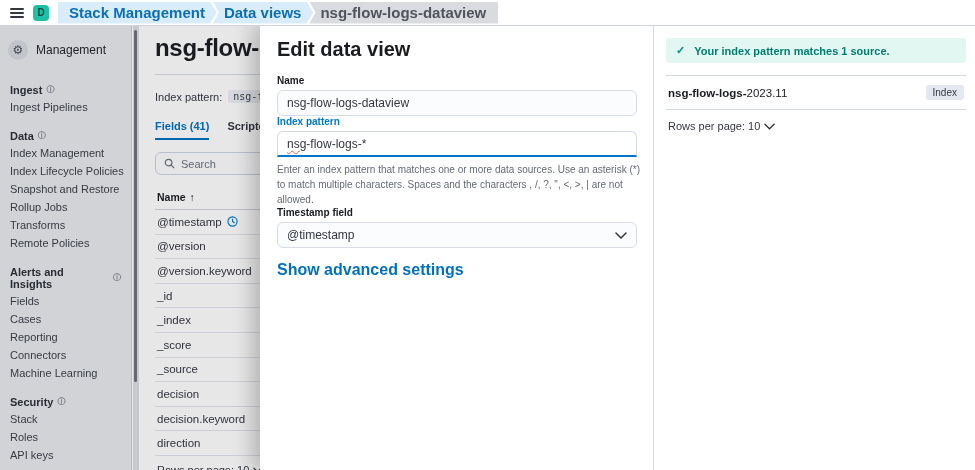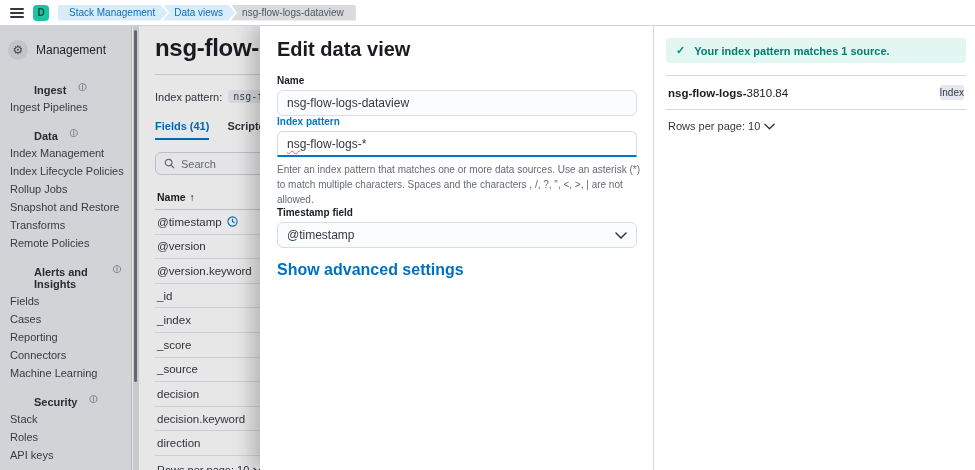--- a/index.html
+++ b/index.html
@@ -16,7 +16,7 @@
   .logo { width:16px; height:16px; border-radius:4px; background:#1dc2a5; color:#0b4a40;
           font-size:10px; font-weight:bold; display:flex; align-items:center; justify-content:center; }
   .crumbs { display:flex; align-items:center; }
-  .crumb { font-size:10px; font-weight:400; padding:2.5px 12px 2.5px 11px; white-space:nowrap;
+  .crumb { font-size:15px; font-weight:700; padding:2.5px 12px 2.5px 11px; white-space:nowrap;
            clip-path:polygon(0 0, calc(100% - 7px) 0, 100% 50%, calc(100% - 7px) 100%, 0 100%, 6px 50%); }
   .crumb.first { clip-path:polygon(0 0, calc(100% - 7px) 0, 100% 50%, calc(100% - 7px) 100%, 0 100%); }
   .crumb.last  { clip-path:polygon(0 0, 100% 0, 100% 100%, 0 100%, 6px 50%); }

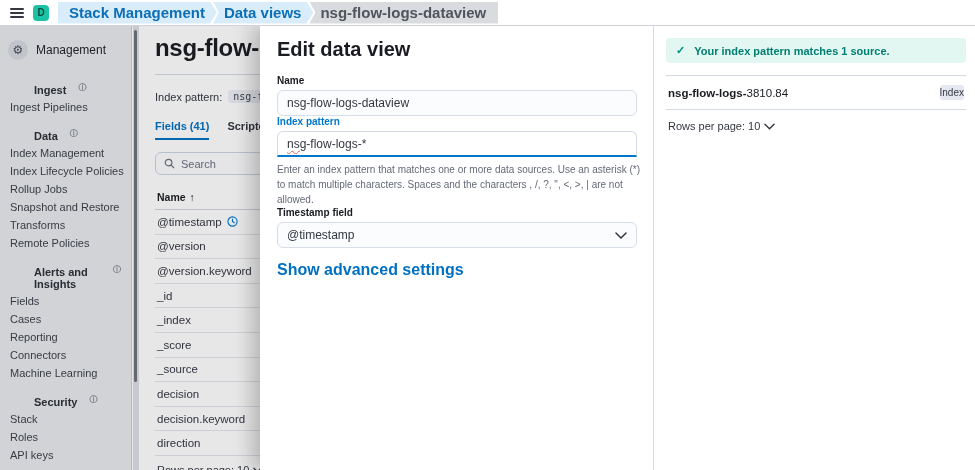--- a/index.html
+++ b/index.html
@@ -37,7 +37,7 @@
                 font-size:12px; display:flex; align-items:center; justify-content:center; }
   .mgmt-title { font-size:12px; font-weight:normal; color:#22242a; }
   .side-sec { margin-top:12px; }
-  .side-h { font-size:11px; font-weight:bold; color:#2c2f36; padding:2px 10px; display:flex; align-items:flex-start; gap:12px;margin-left:24px; }
+  .side-h { font-size:11px; font-weight:bold; color:#2c2f36; padding:2px 10px; display:flex; align-items:center; gap:4px; }
   .info-ic { font-size:8px; color:#7d828c; line-height:1; }
   .side-item { font-size:11px; color:#3c3f46; padding:3px 10px; cursor:pointer; white-space:nowrap; }
 

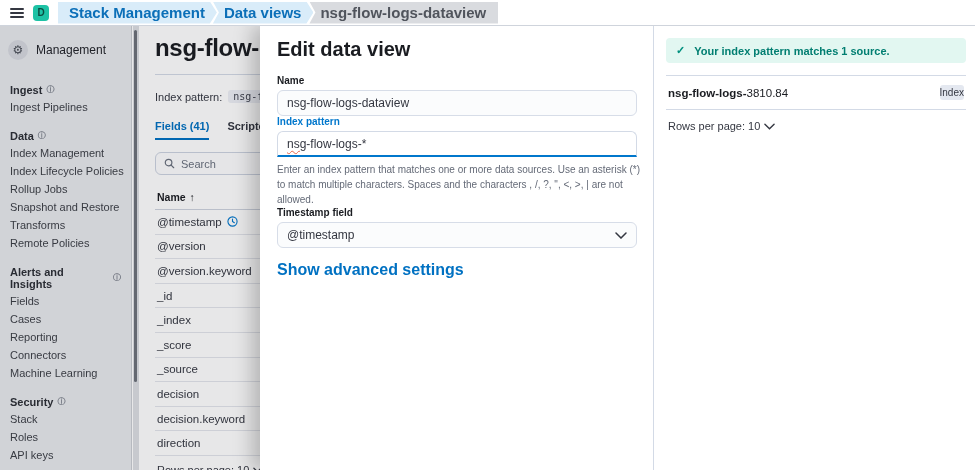--- a/index.html
+++ b/index.html
@@ -289,7 +289,7 @@
       </div>
       <hr class="prev-div">
       <div class="src-row">
-        <span class="src-name"><b>nsg-flow-logs-</b><span>3810.84</span></span>
+        <span class="src-name"><b>nsg-flow-logs-</b><span>2023.11</span></span>
         <span class="idx-badge">Index</span>
       </div>
       <hr class="prev-div" style="margin-top:0;">

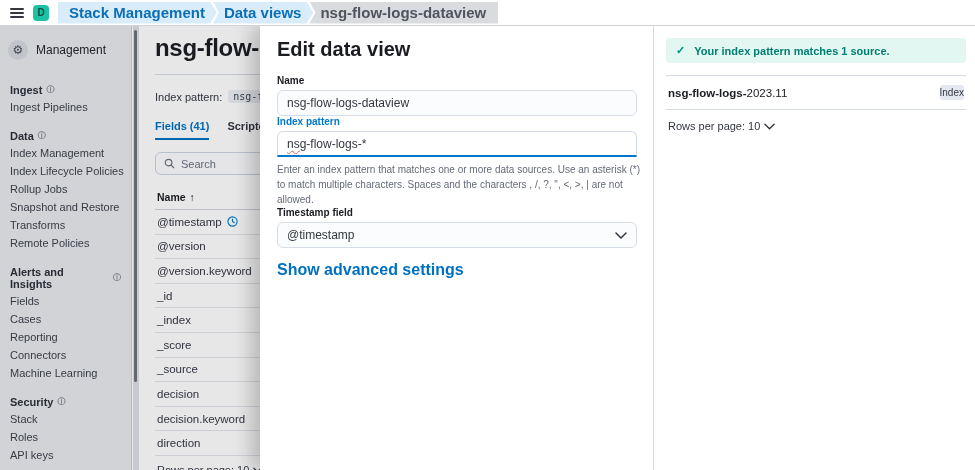--- a/index.html
+++ b/index.html
@@ -93,7 +93,7 @@
   .src-row { display:flex; align-items:center; justify-content:space-between; padding:9px 2px 9px 2px; }
   .src-name { font-size:11.5px; color:#1a1c21; }
   .src-name b { font-weight:bold; }
-  .idx-badge { background:#e4e8f0; border-radius:3px; font-size:10px; color:#343741; padding:2px 0; }
+  .idx-badge { background:#e4e8f0; border-radius:3px; font-size:10px; color:#343741; padding:2px 7px; }
   .prev-rpp { font-size:11px; color:#343741; padding:10px 2px; display:flex; align-items:center; gap:4px; cursor:pointer; }
 
   .chev svg { display:block; }

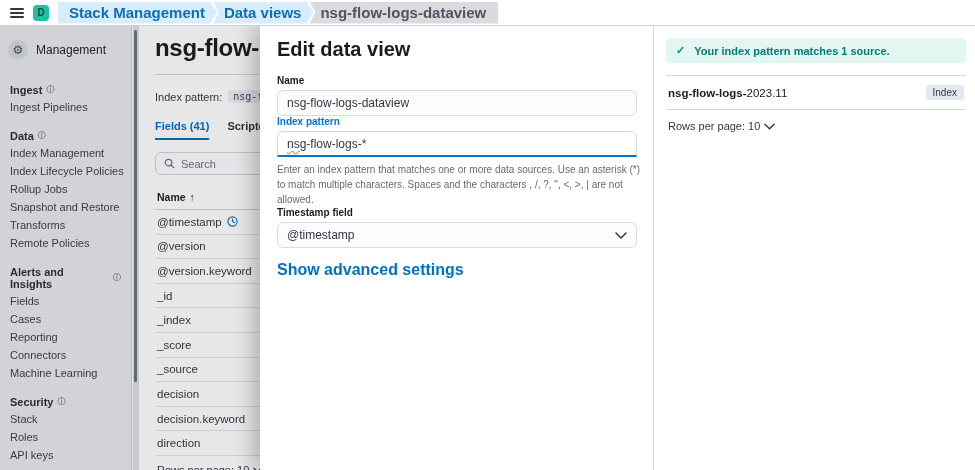--- a/index.html
+++ b/index.html
@@ -139,8 +139,8 @@
             </div>
             <div class="side-item">Index Management</div>
             <div class="side-item">Index Lifecycle Policies</div>
+            <div class="side-item">Snapshot and Restore</div>
             <div class="side-item">Rollup Jobs</div>
-            <div class="side-item">Snapshot and Restore</div>
             <div class="side-item">Transforms</div>
             <div class="side-item">Remote Policies</div>
           </div>

